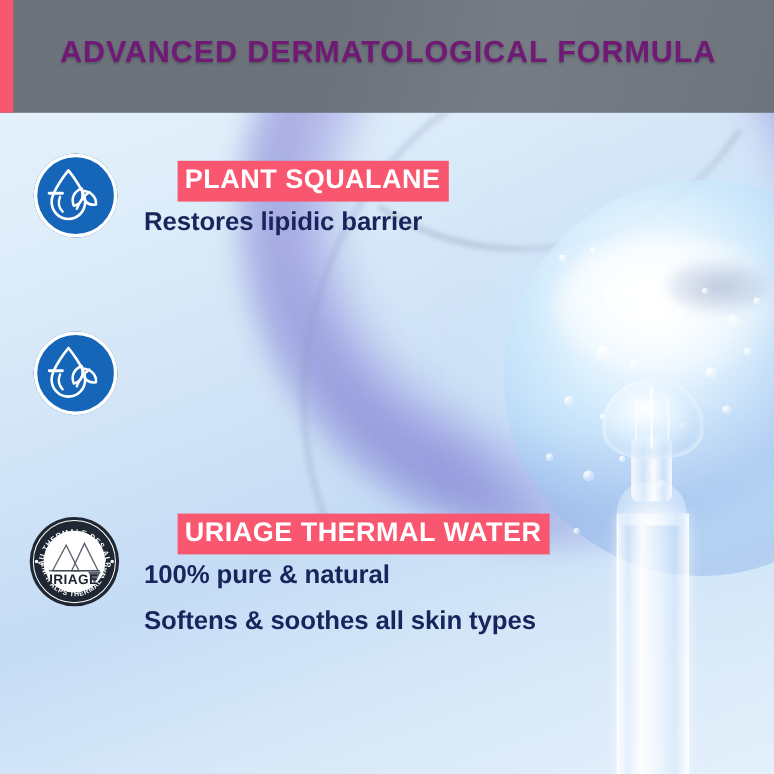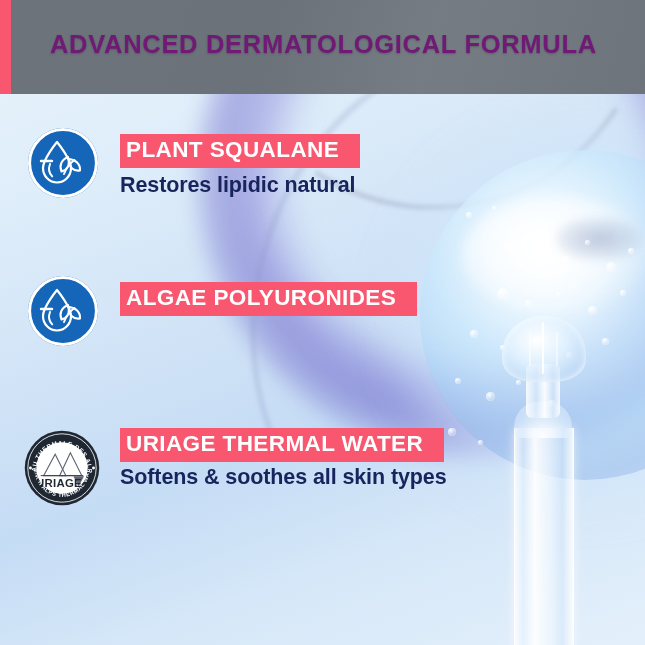--- a/index.html
+++ b/index.html
@@ -275,8 +275,9 @@
     font-weight: bold;
     letter-spacing: 0.4px;
     line-height: 1.0;
-    padding: 5px 21px 6px 6px;
+    padding: 5px 7px 6px 6px;
     white-space: nowrap;
+    margin-left: 28px;
   }
   .fsub {
     color: #18245c;

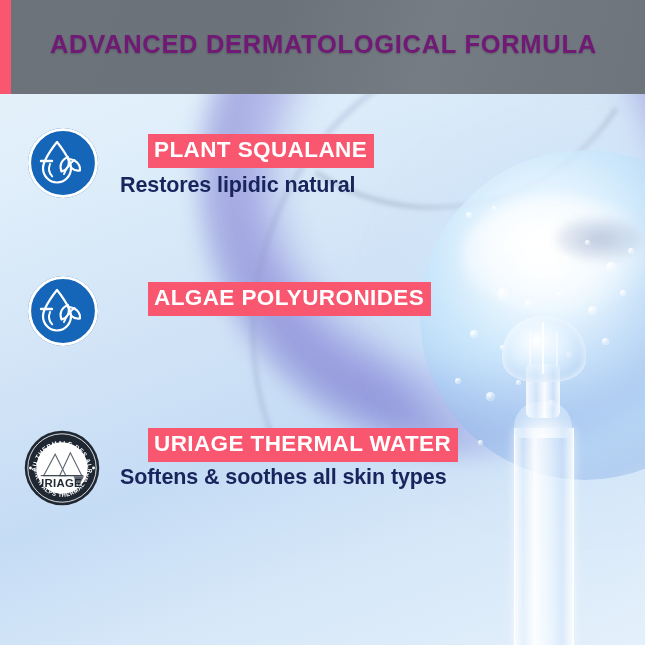--- a/index.html
+++ b/index.html
@@ -368,7 +368,7 @@
     </div>
     <div class="ftext" style="left:120px;top:134px;">
       <div><span class="fhead">PLANT SQUALANE</span></div>
-      <div class="fsub">Restores lipidic natural</div>
+      <div class="fsub">Restores lipidic barrier</div>
     </div>
   </div>
 

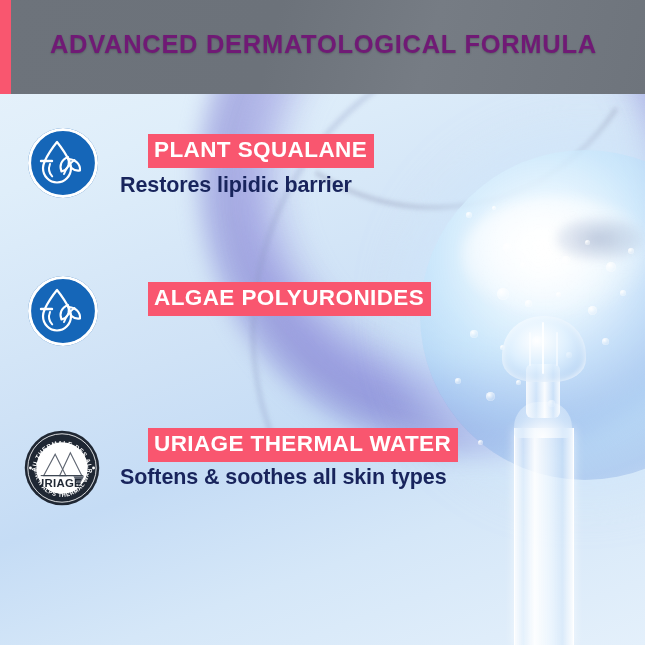--- a/index.html
+++ b/index.html
@@ -385,7 +385,6 @@
       </svg>
     </div>
     <div class="ftext" style="left:120px;top:282px;">
-      <div><span class="fhead">ALGAE POLYURONIDES</span></div>
     </div>
   </div>
 

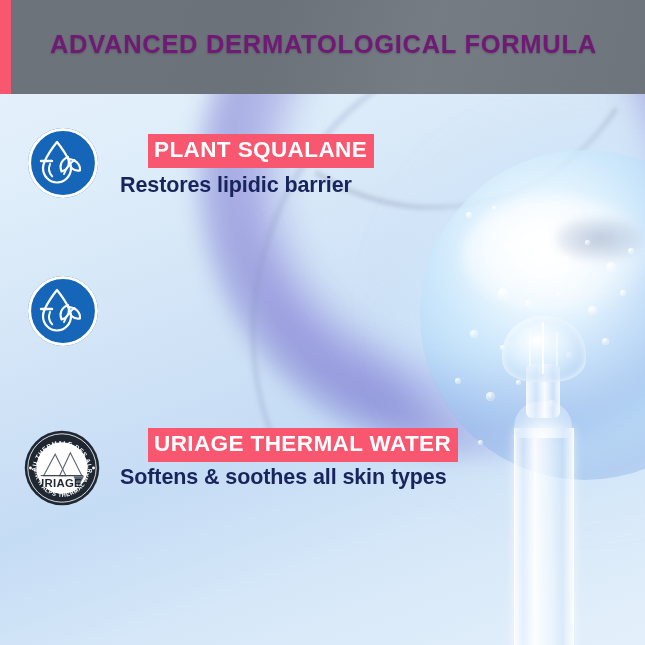--- a/index.html
+++ b/index.html
@@ -416,6 +416,7 @@
     </div>
     <div class="ftext" style="left:120px;top:428px;">
       <div><span class="fhead">URIAGE THERMAL WATER</span></div>
+      <div class="fsub">100% pure &amp; natural</div>
       <div class="fsub" style="margin-top:2px;">Softens &amp; soothes all skin types</div>
     </div>
   </div>

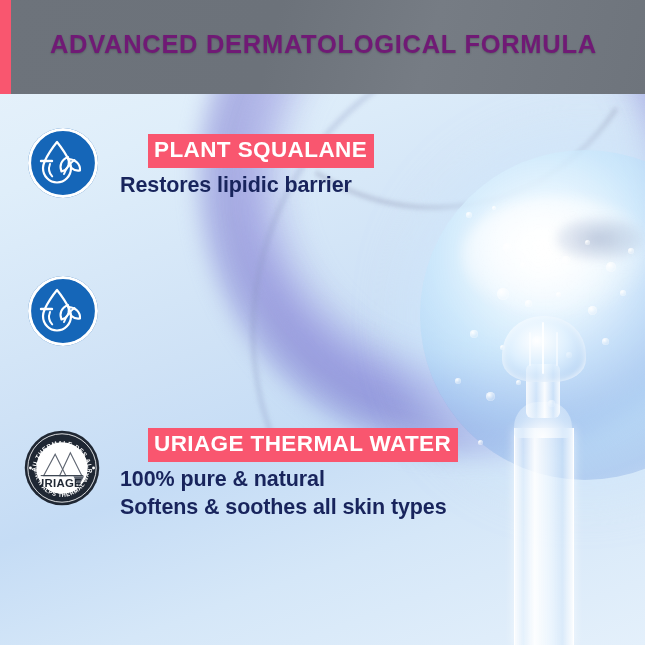--- a/index.html
+++ b/index.html
@@ -417,7 +417,7 @@
     <div class="ftext" style="left:120px;top:428px;">
       <div><span class="fhead">URIAGE THERMAL WATER</span></div>
       <div class="fsub">100% pure &amp; natural</div>
-      <div class="fsub" style="margin-top:2px;">Softens &amp; soothes all skin types</div>
+      <div class="fsub" style="margin-top:12px;">Softens &amp; soothes all skin types</div>
     </div>
   </div>
 

